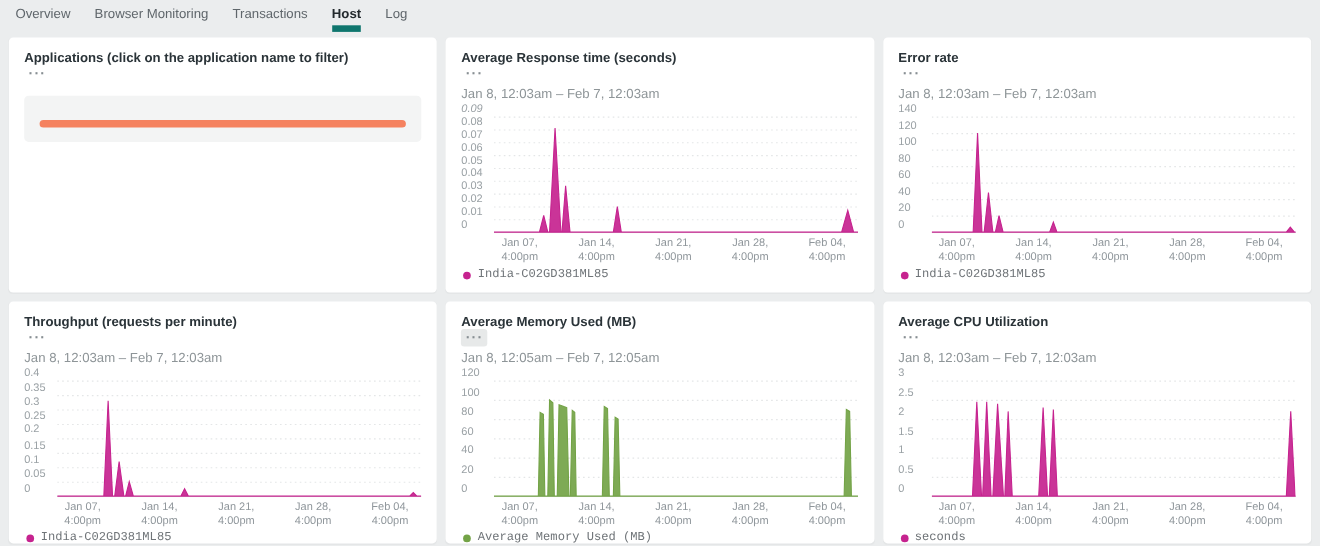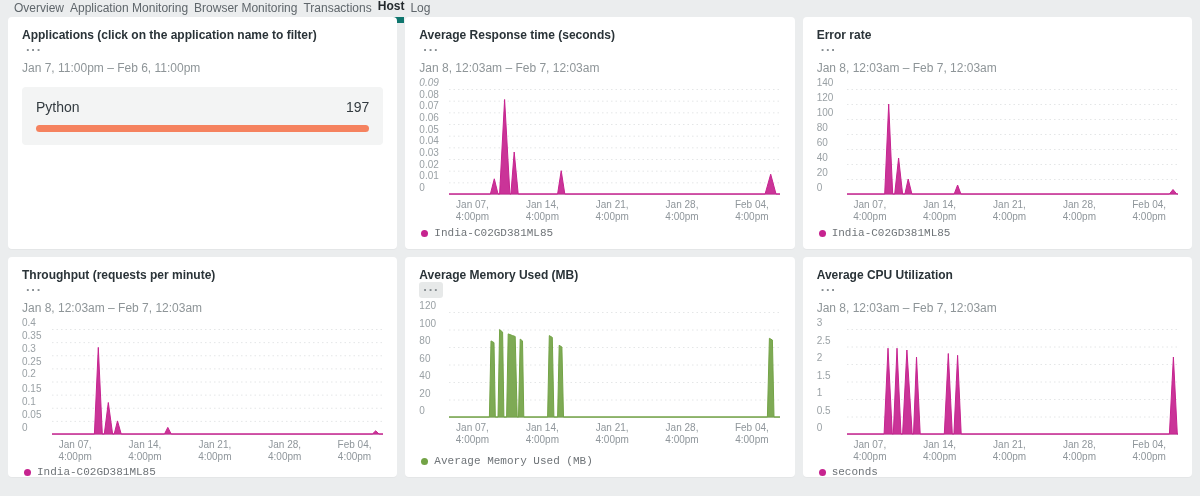--- a/index.html
+++ b/index.html
@@ -12,11 +12,11 @@
   }
   
   .nav {
-    height: 17px;
+    height: 34px;
     display: flex;
-    align-items: center;
+    align-items: flex-start;
     padding: 0 14px;
-    gap: 6px;
+    gap: 22px;
   }
   .nav-tab {
     font-size: 12px;

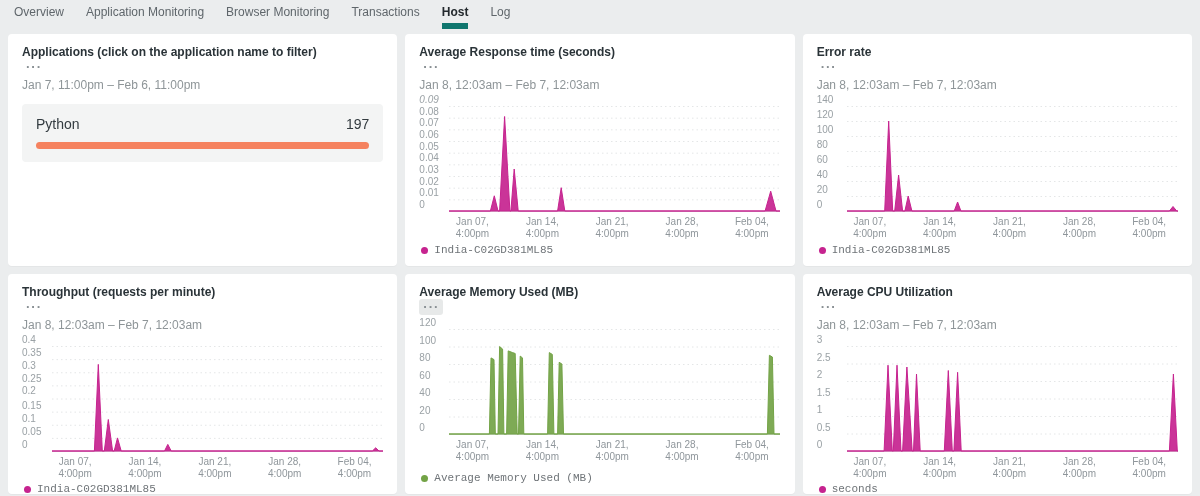--- a/index.html
+++ b/index.html
@@ -94,7 +94,6 @@
 
 <div class="nav">
   <span class="nav-tab">Overview</span>
-  <span class="nav-tab">Application Monitoring</span>
   <span class="nav-tab">Browser Monitoring</span>
   <span class="nav-tab">Transactions</span>
   <span class="nav-tab active">Host</span>

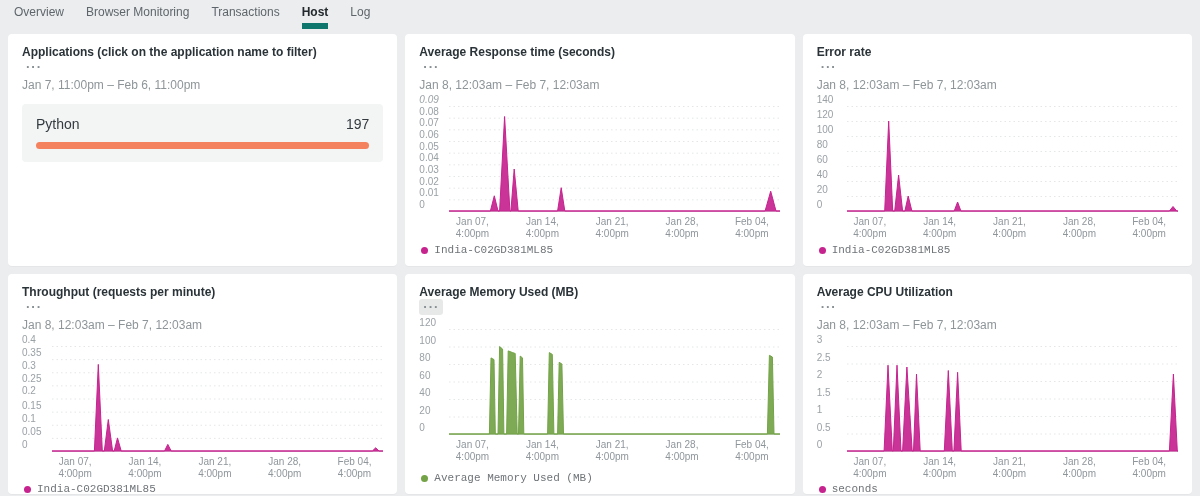--- a/index.html
+++ b/index.html
@@ -107,7 +107,6 @@
       <div class="panel-title">Applications (click on the application name to filter)</div>
       <button class="menu-btn">···</button>
     </div>
-    <div class="panel-sub">Jan 7, 11:00pm – Feb 6, 11:00pm</div>
     <div class="app-box">
       <div class="app-row">
         <span class="app-name">Python</span>

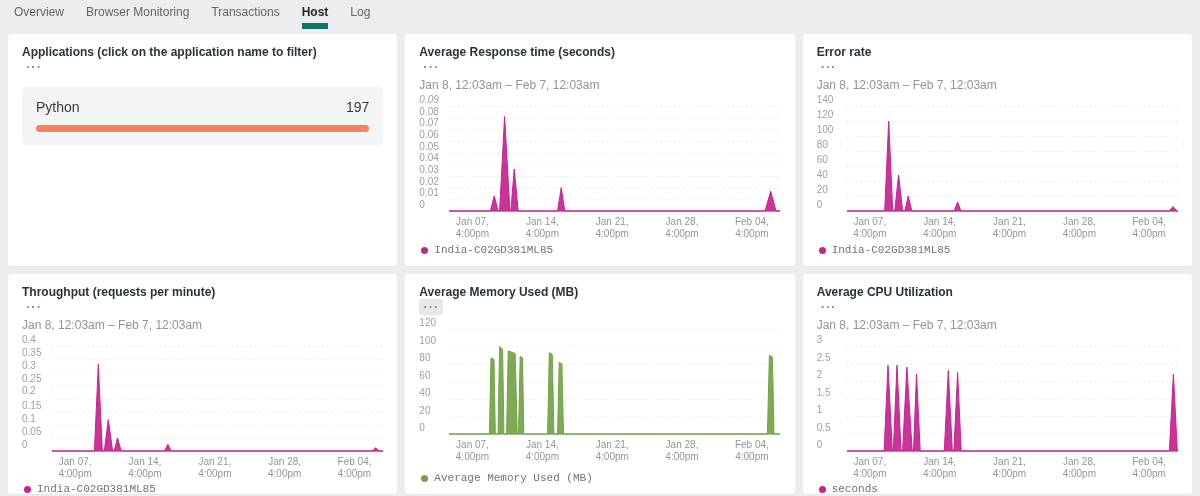--- a/index.html
+++ b/index.html
@@ -108,10 +108,6 @@
       <button class="menu-btn">···</button>
     </div>
     <div class="app-box">
-      <div class="app-row">
-        <span class="app-name">Python</span>
-        <span class="app-value">197</span>
-      </div>
       <div class="app-bar" style="background: rgb(245, 130, 95);"></div>
     </div>
   </div>

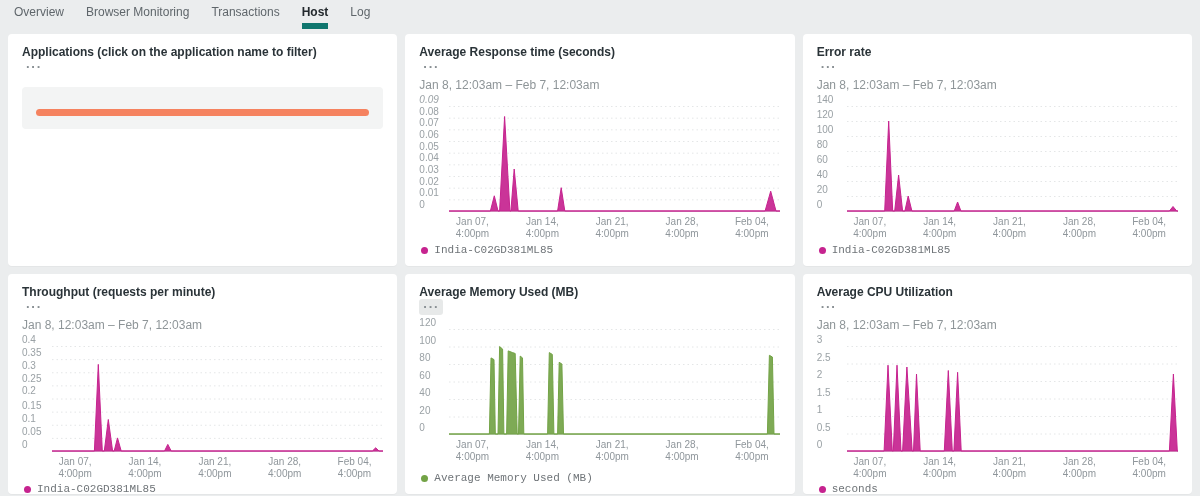--- a/index.html
+++ b/index.html
@@ -300,6 +300,7 @@
       <div class="panel-title">Average Memory Used (MB)</div>
       <button class="menu-btn raised">···</button>
     </div>
+    <div class="panel-sub">Jan 8, 12:05am – Feb 7, 12:05am</div>
     <div class="chart">
       <div class="ylabels">
           <div class="ylabel" style="top: -7px;">120</div>

